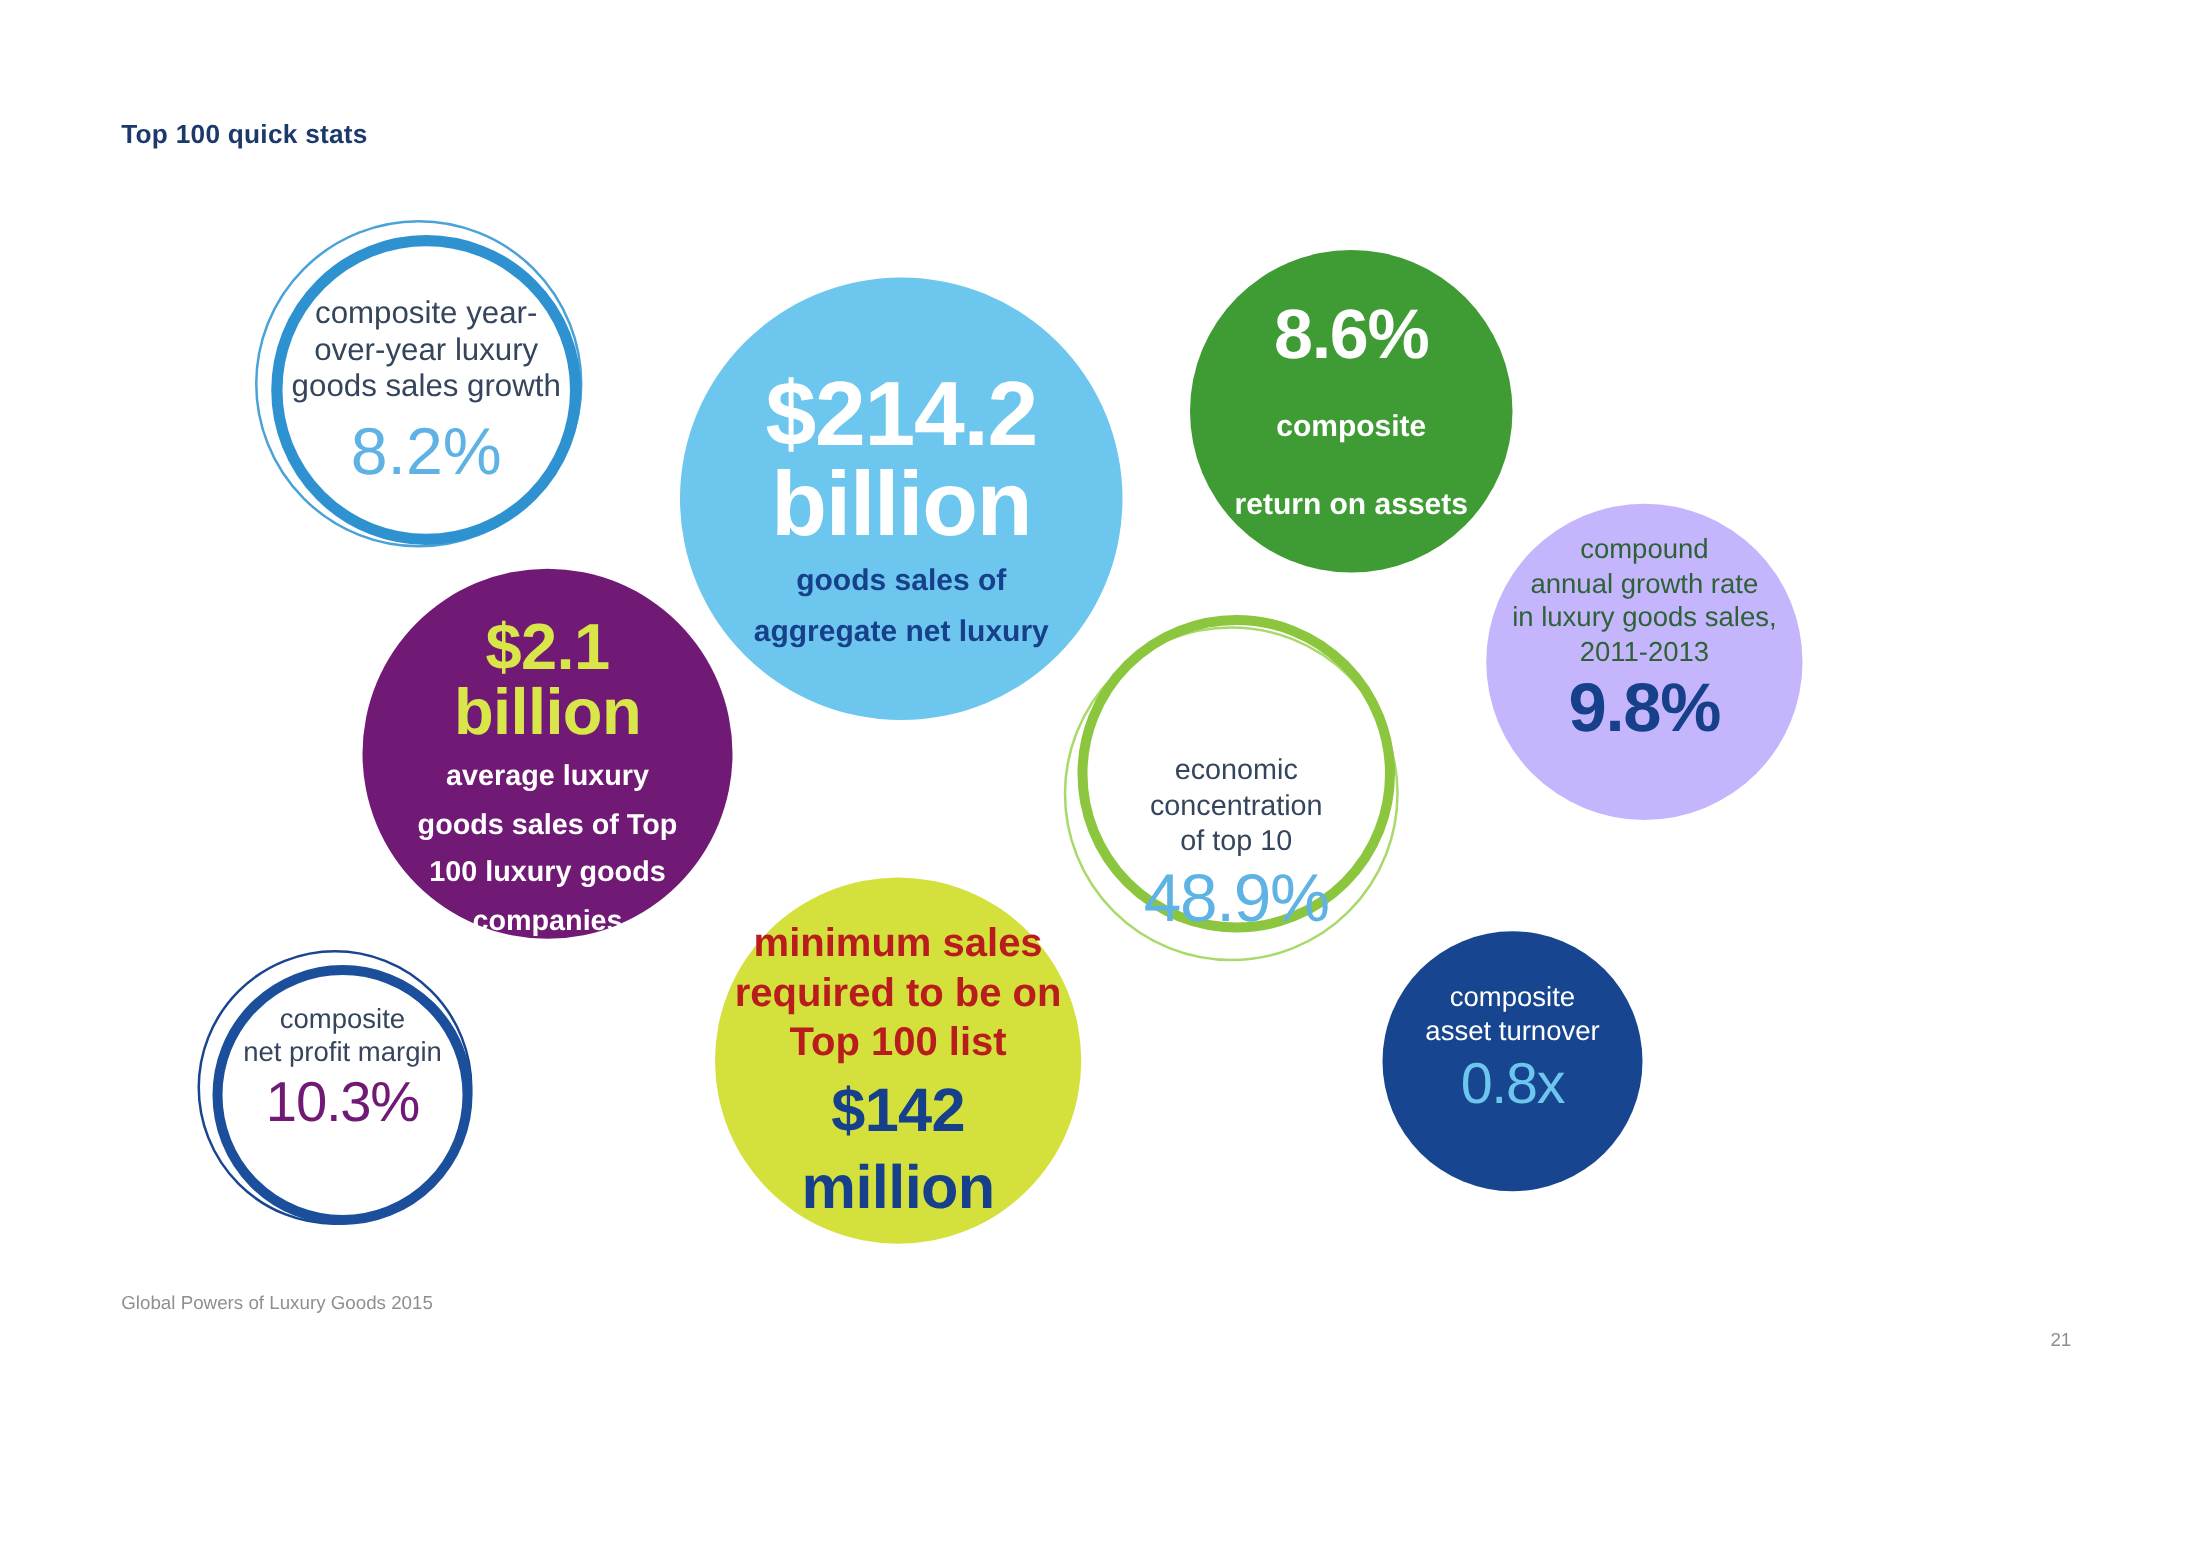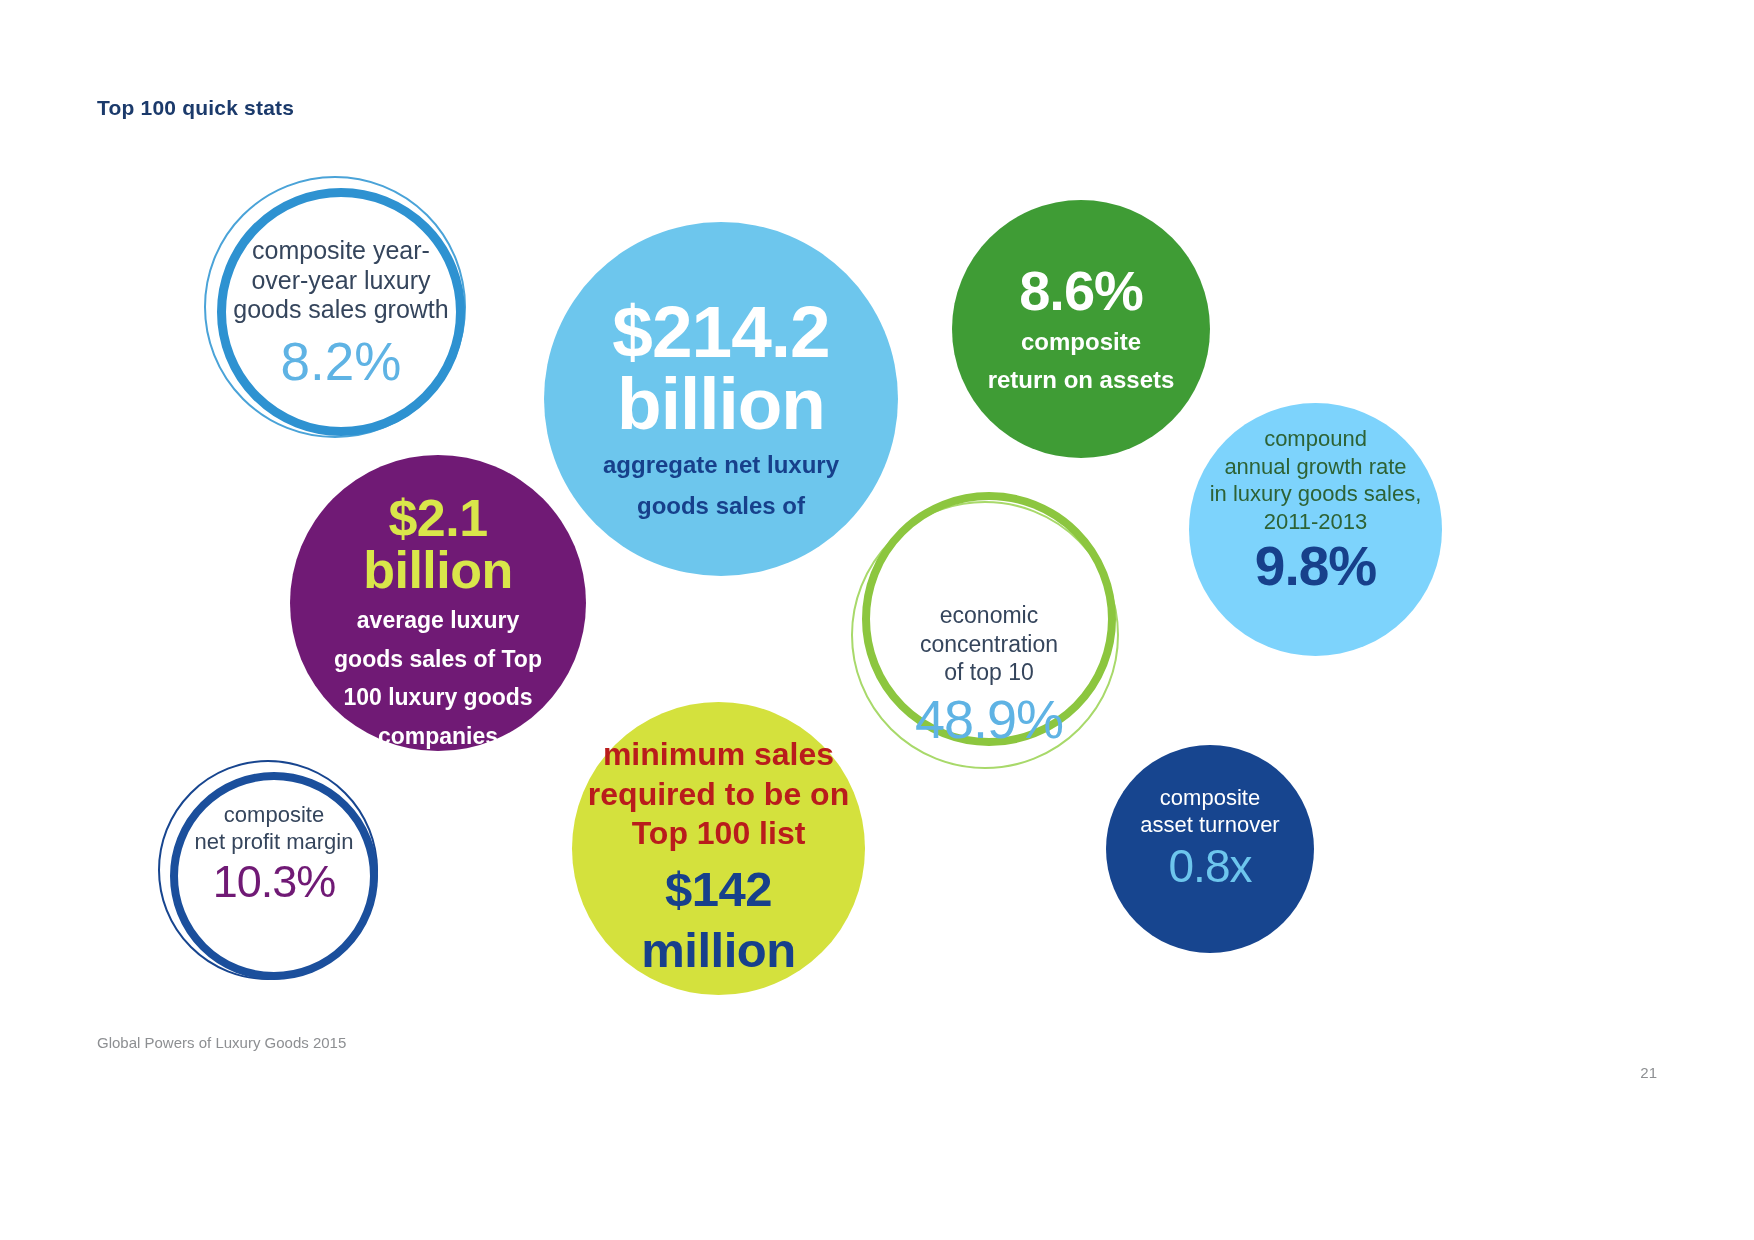--- a/index.html
+++ b/index.html
@@ -126,6 +126,7 @@
     width: 258px; height: 258px;
     background: #3f9c35;
     padding: 0 16px;
+    gap: 24px;
   }
   #b-roa .big {
     font-size: 56px;

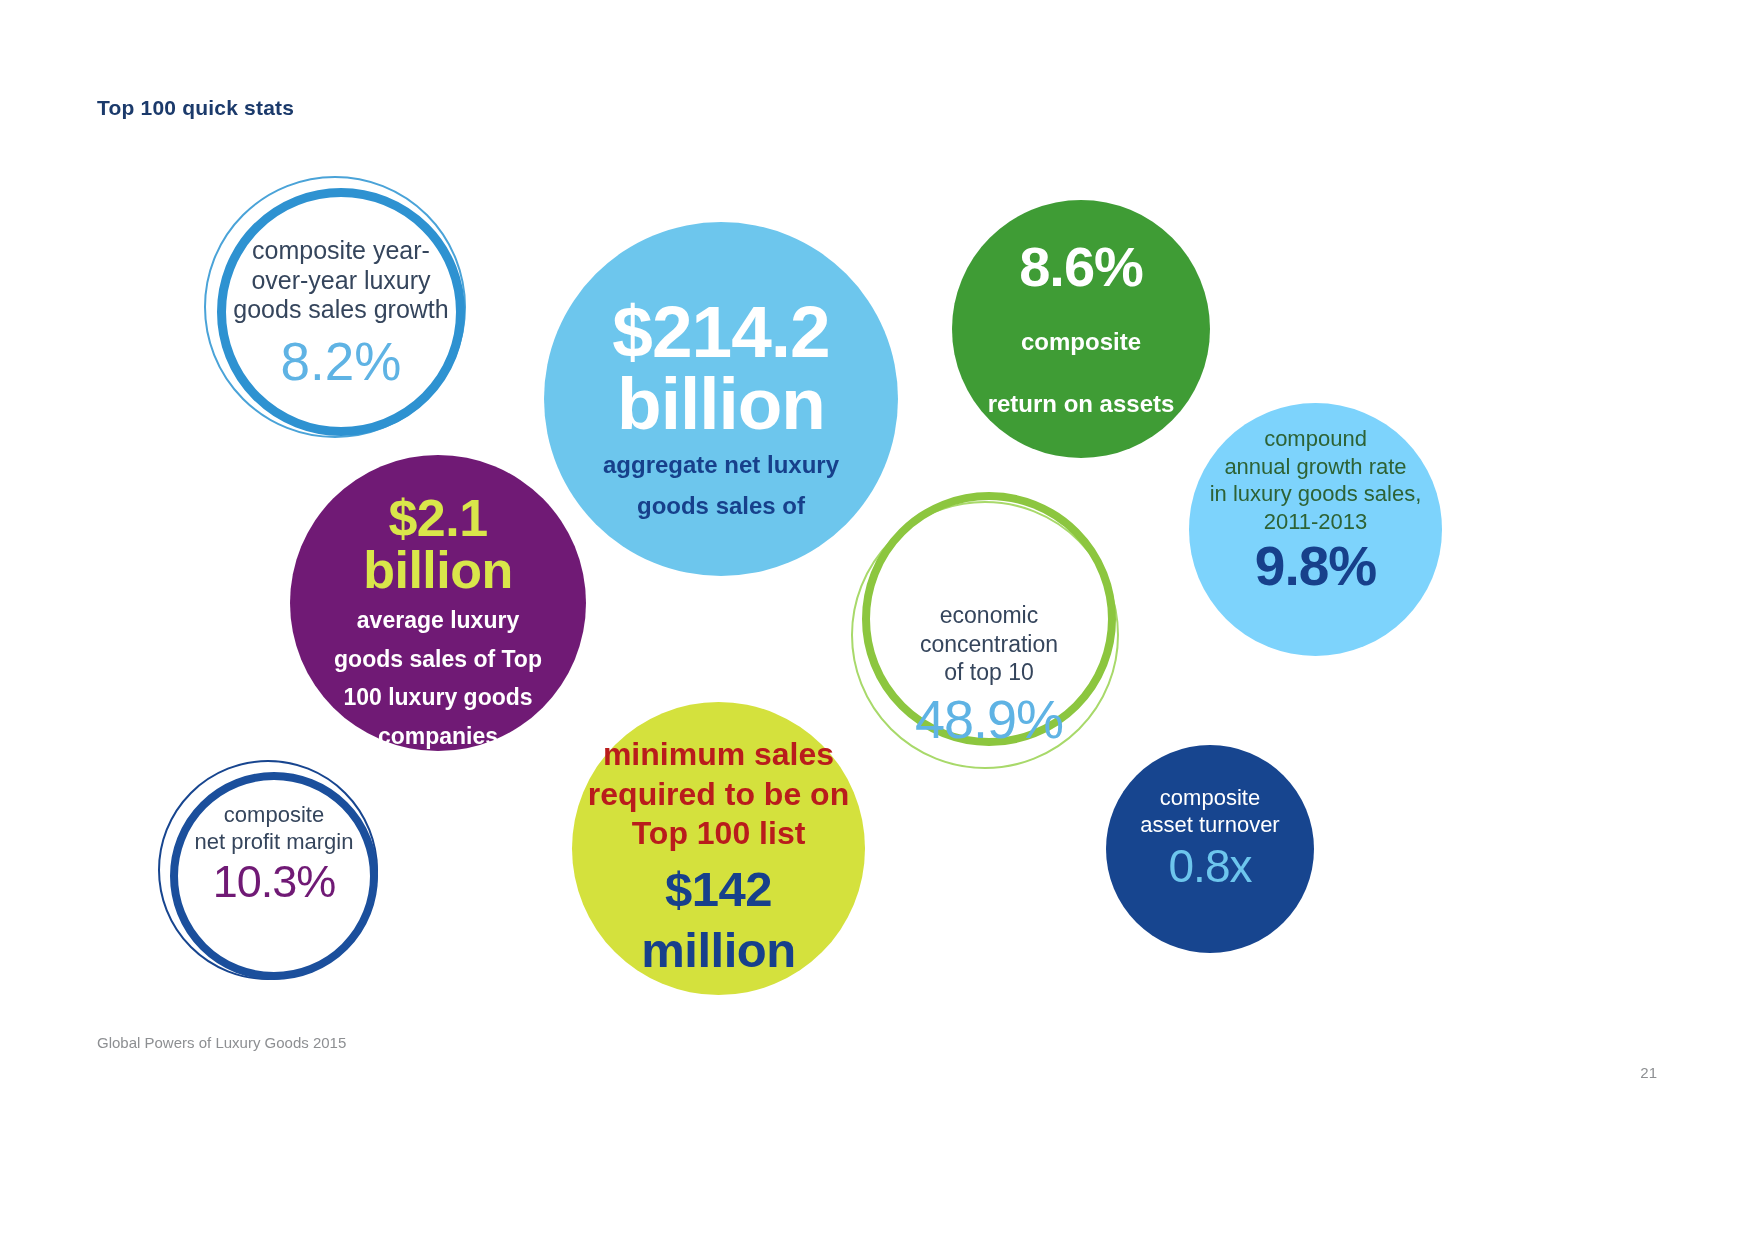--- a/index.html
+++ b/index.html
@@ -147,7 +147,7 @@
   #b-cagr {
     left: 1189px; top: 403px;
     width: 253px; height: 253px;
-    background: #7dd3fc;
+    background: #c4b5fd;
     padding: 0 10px;
     justify-content: flex-start;
     padding-top: 22px;

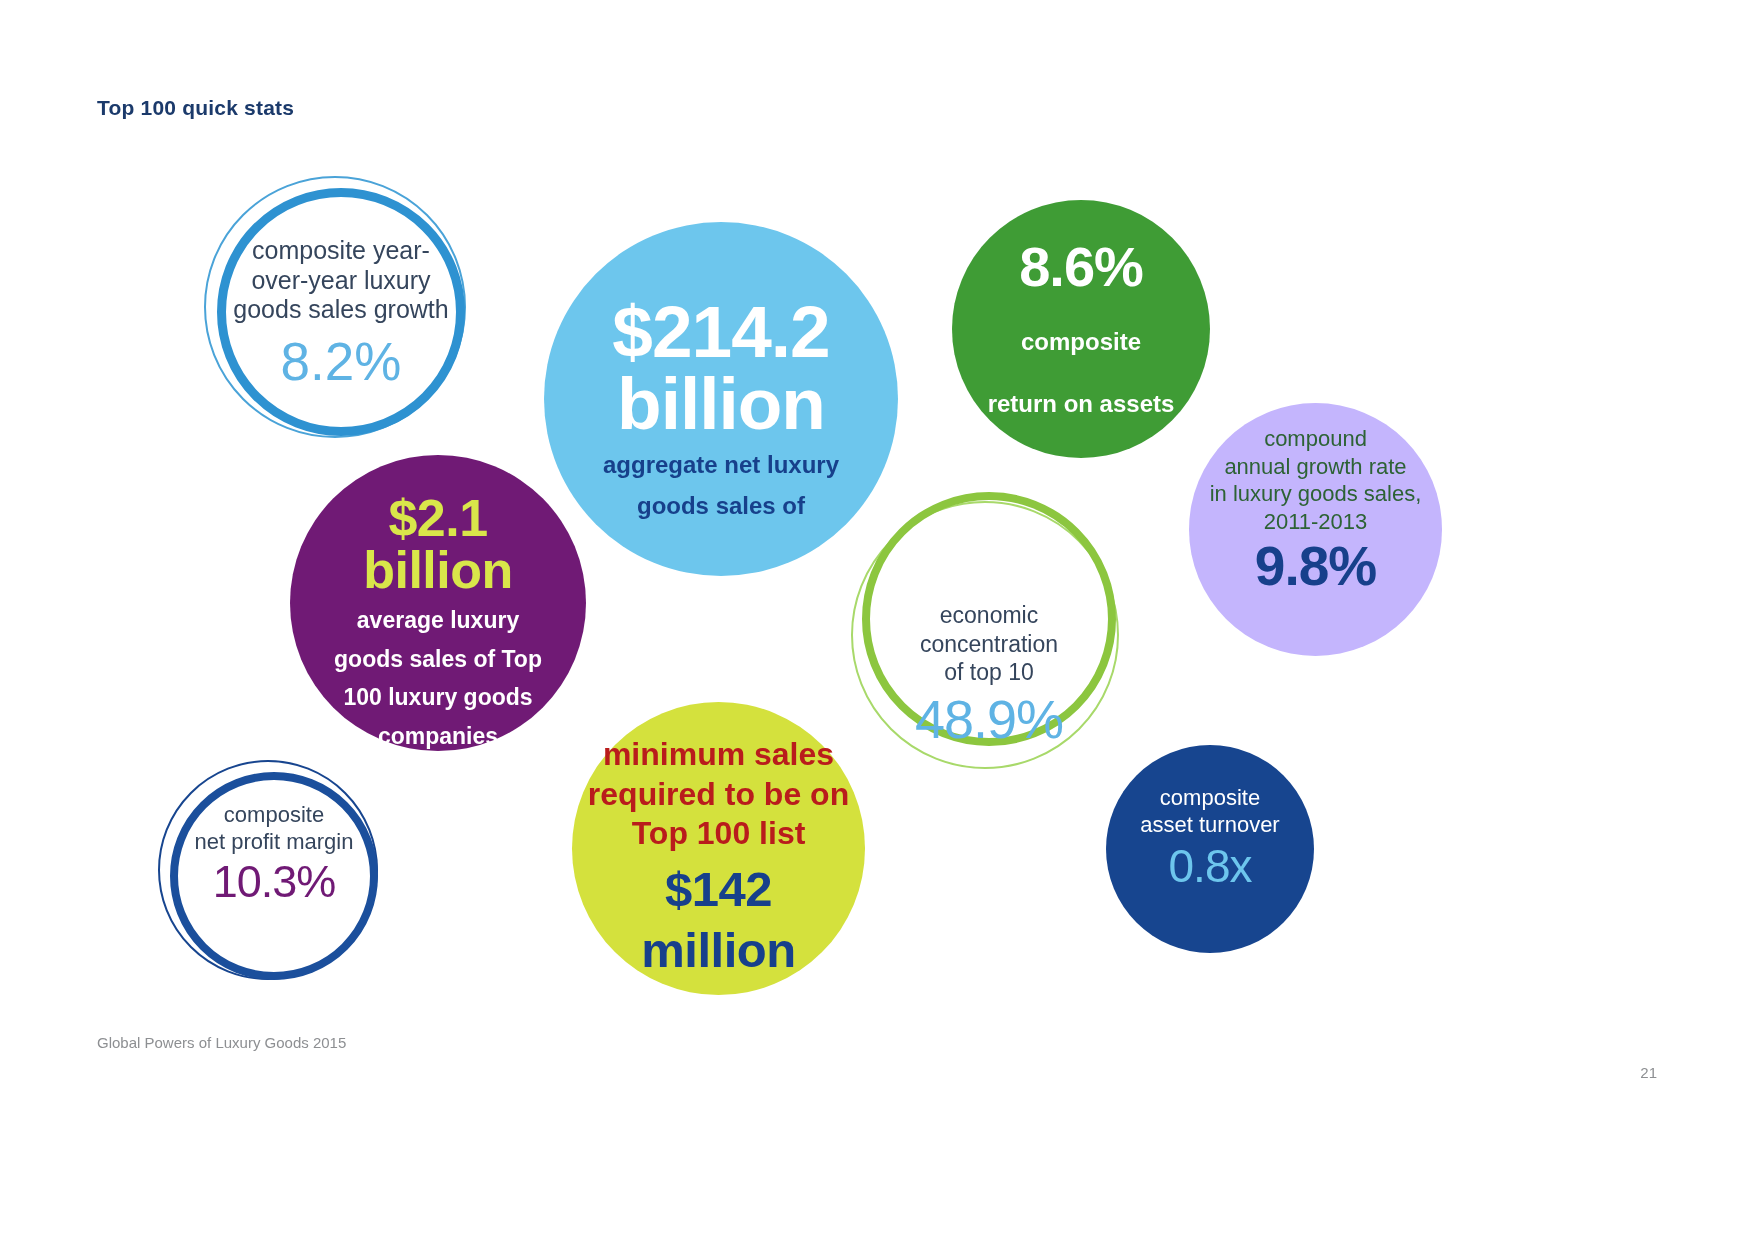--- a/index.html
+++ b/index.html
@@ -335,8 +335,8 @@
   <div class="bubble" id="b-agg">
     <span class="big">$214.2</span>
     <span class="big">billion</span>
+    <span class="cap">goods sales of</span>
     <span class="cap">aggregate net luxury</span>
-    <span class="cap">goods sales of</span>
   </div>
 
   <div class="bubble" id="b-roa">

